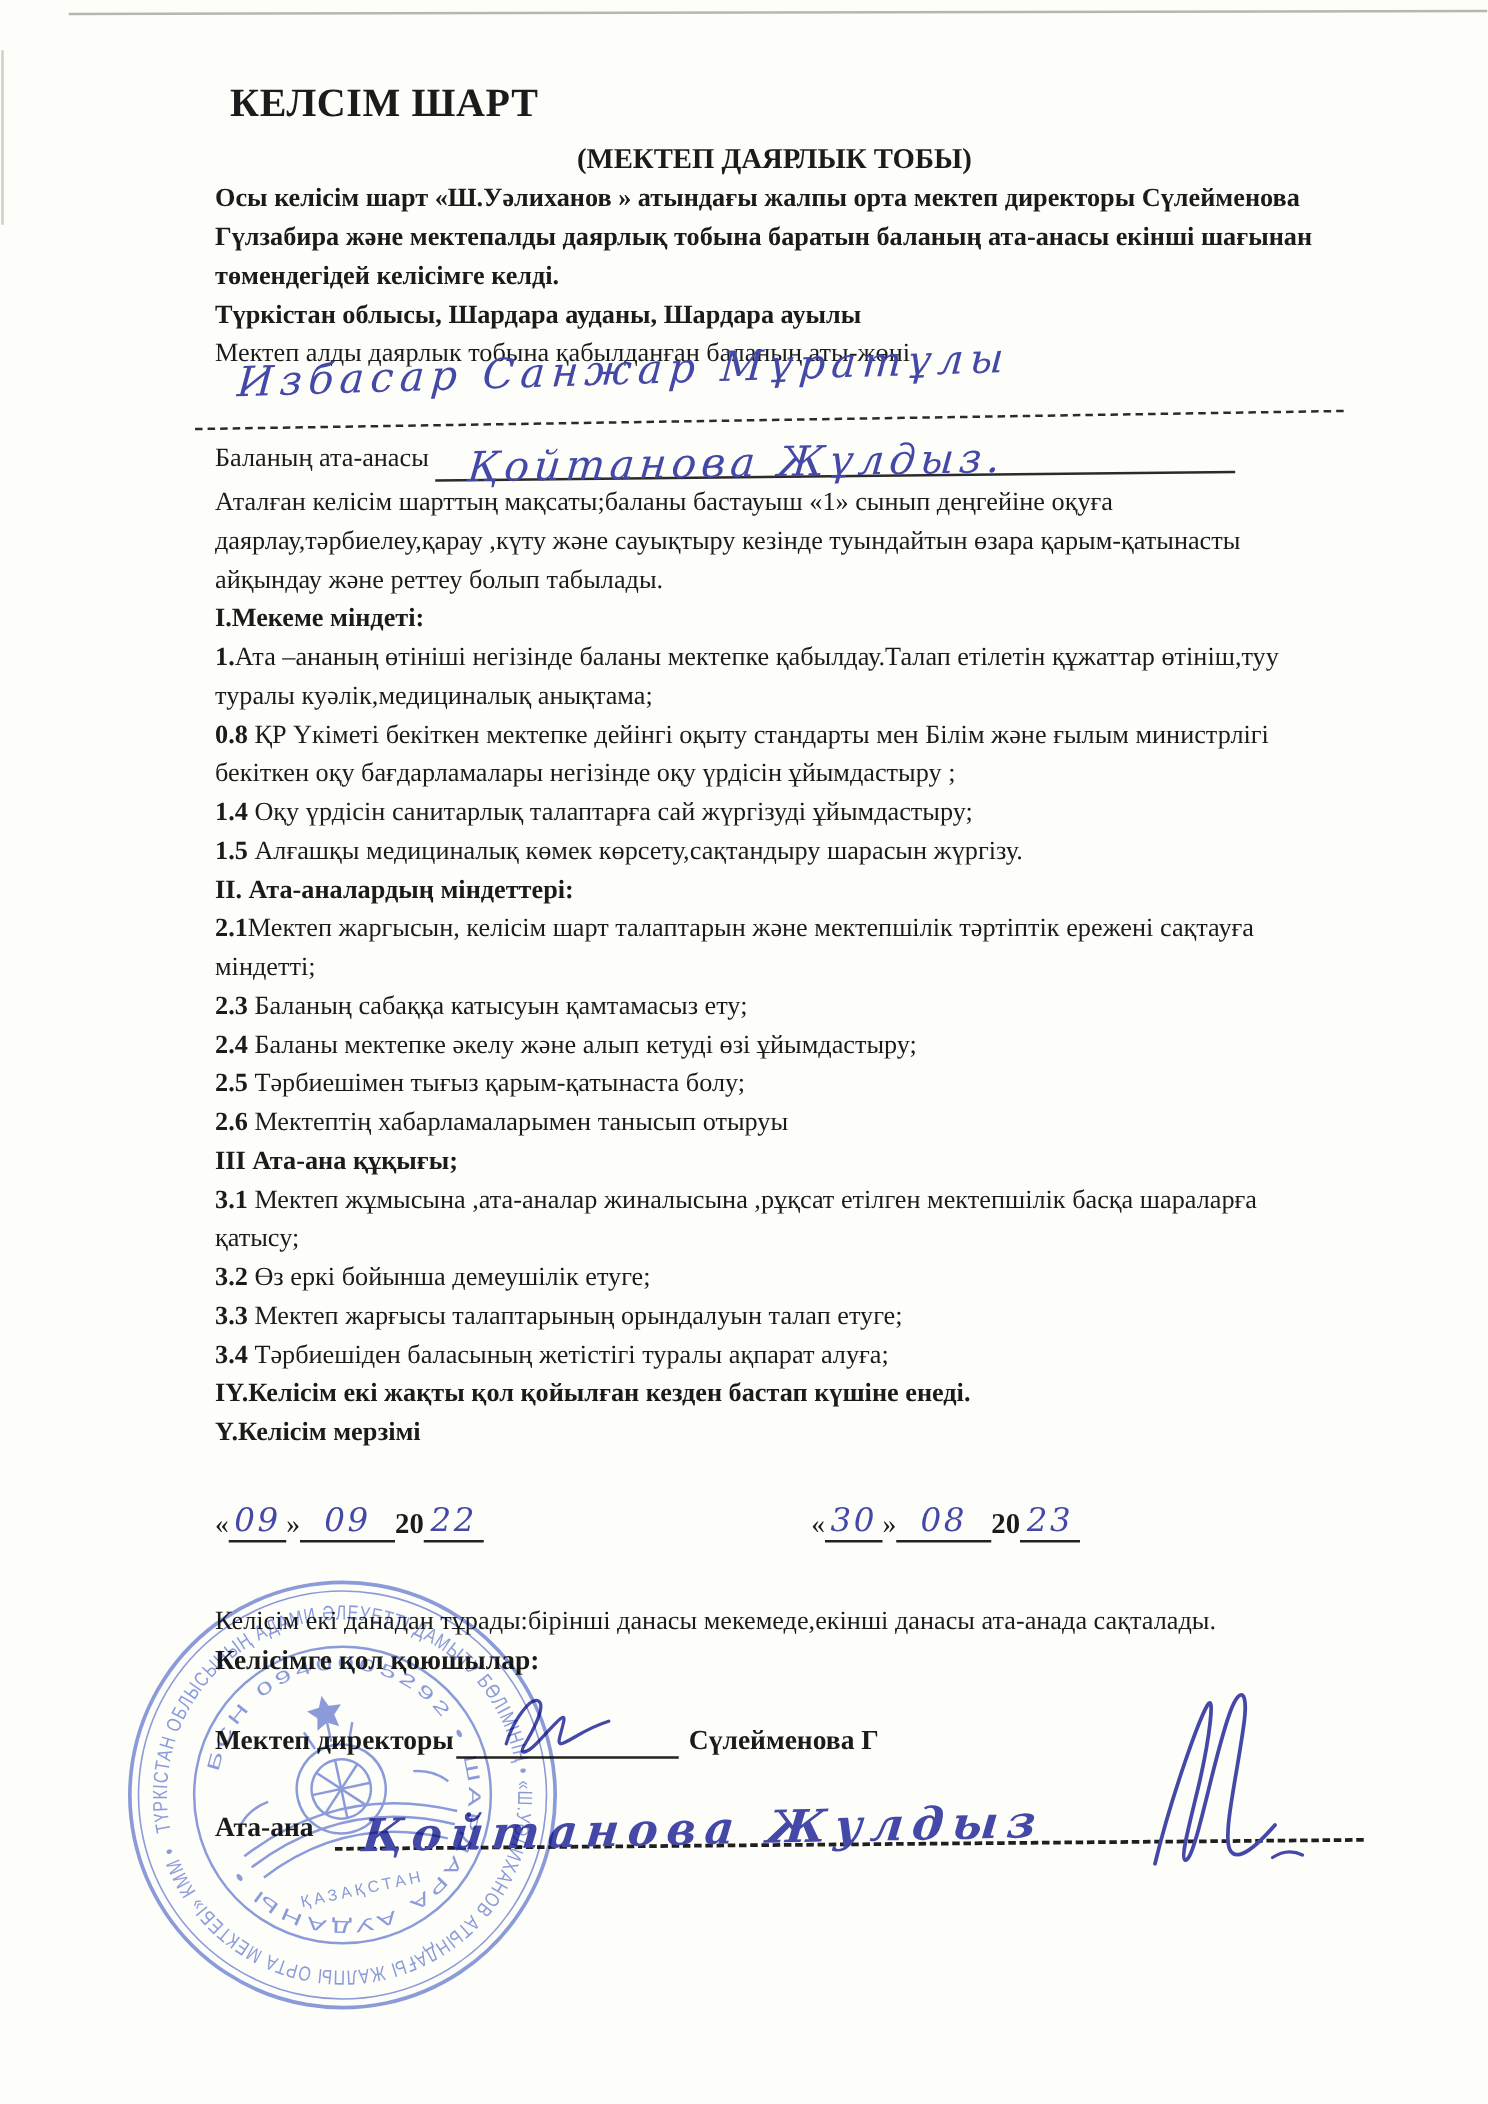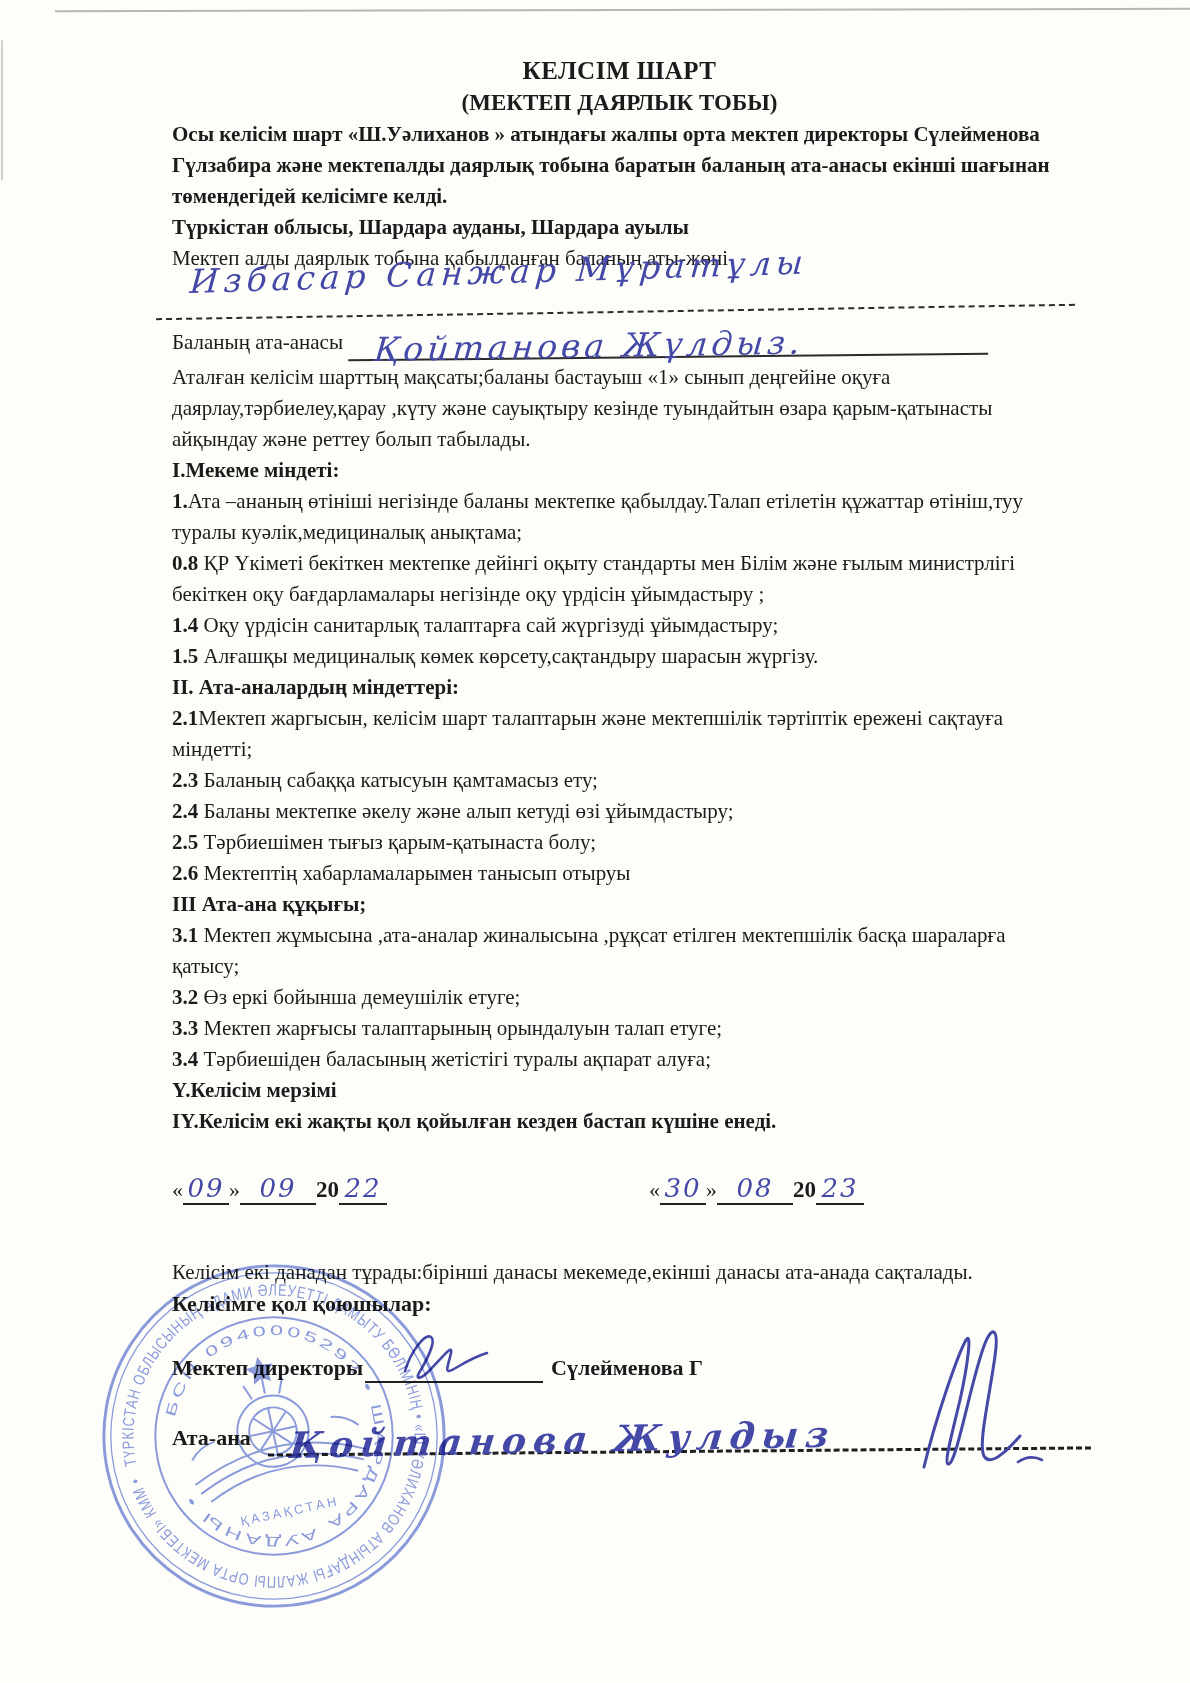--- a/index.html
+++ b/index.html
@@ -14,7 +14,7 @@
   .content{position:absolute;left:172px;top:54px;width:895px;font-size:21px;line-height:31px}
   p{margin:0}
   .b{font-weight:bold}
-  h1.title{font-size:25px;line-height:33px;margin:0;text-align:center;font-weight:bold;letter-spacing:.5px}
+  h1.title{font-size:32px;line-height:33px;margin:12px;text-align:left;font-weight:bold;letter-spacing:.5px}
   .subtitle{text-align:center;font-size:23px;line-height:32px;font-weight:bold}
 
   .hand{font-family:"DejaVu Serif",serif;font-style:italic;color:#4448a6}

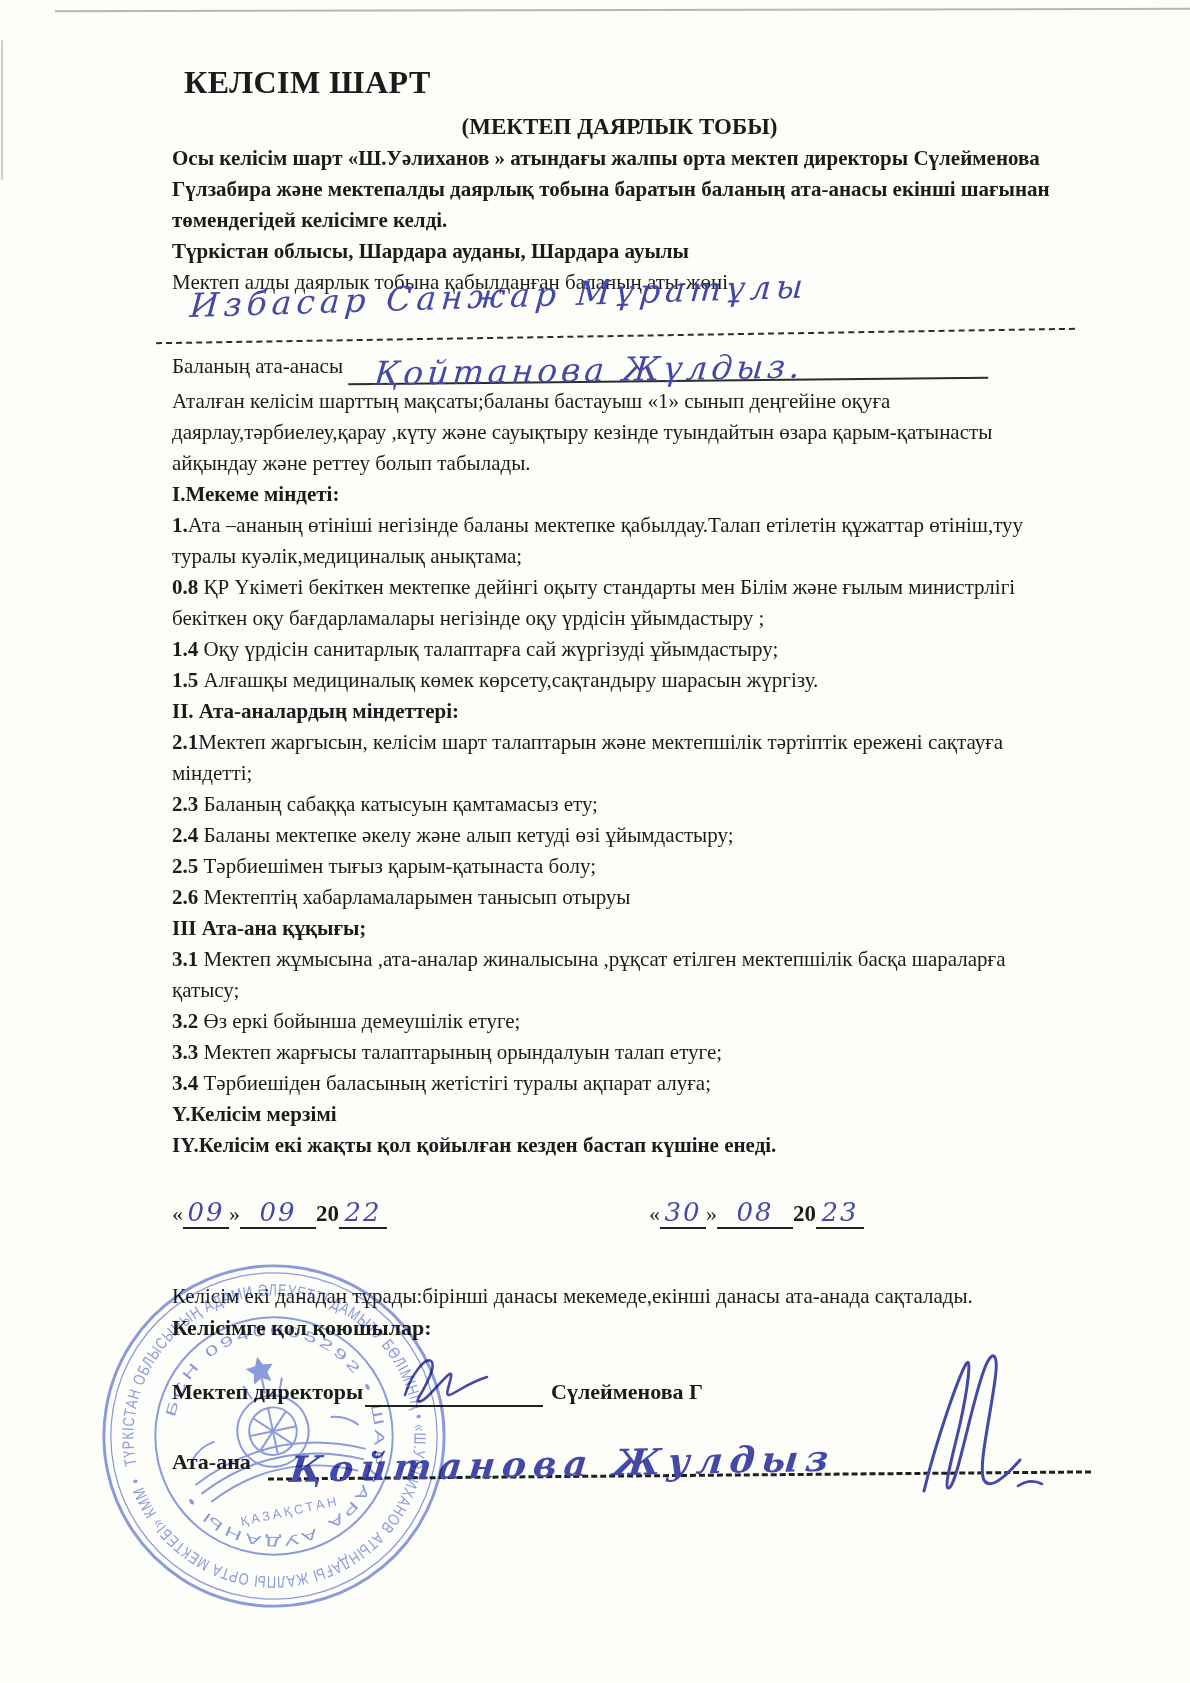--- a/index.html
+++ b/index.html
@@ -111,8 +111,8 @@
       <p class="item"><b>3.4</b> Тәрбиешіден баласының жетістігі туралы ақпарат алуға;</p>
     </div>
 
+  <p class="b">IY.Келісім екі жақты қол қойылған кезден бастап күшіне енеді.</p>
   <p class="b">Y.Келісім мерзімі</p>
-  <p class="b">IY.Келісім екі жақты қол қойылған кезден бастап күшіне енеді.</p>
 
   <div class="dates-row">
     <div class="date-block">

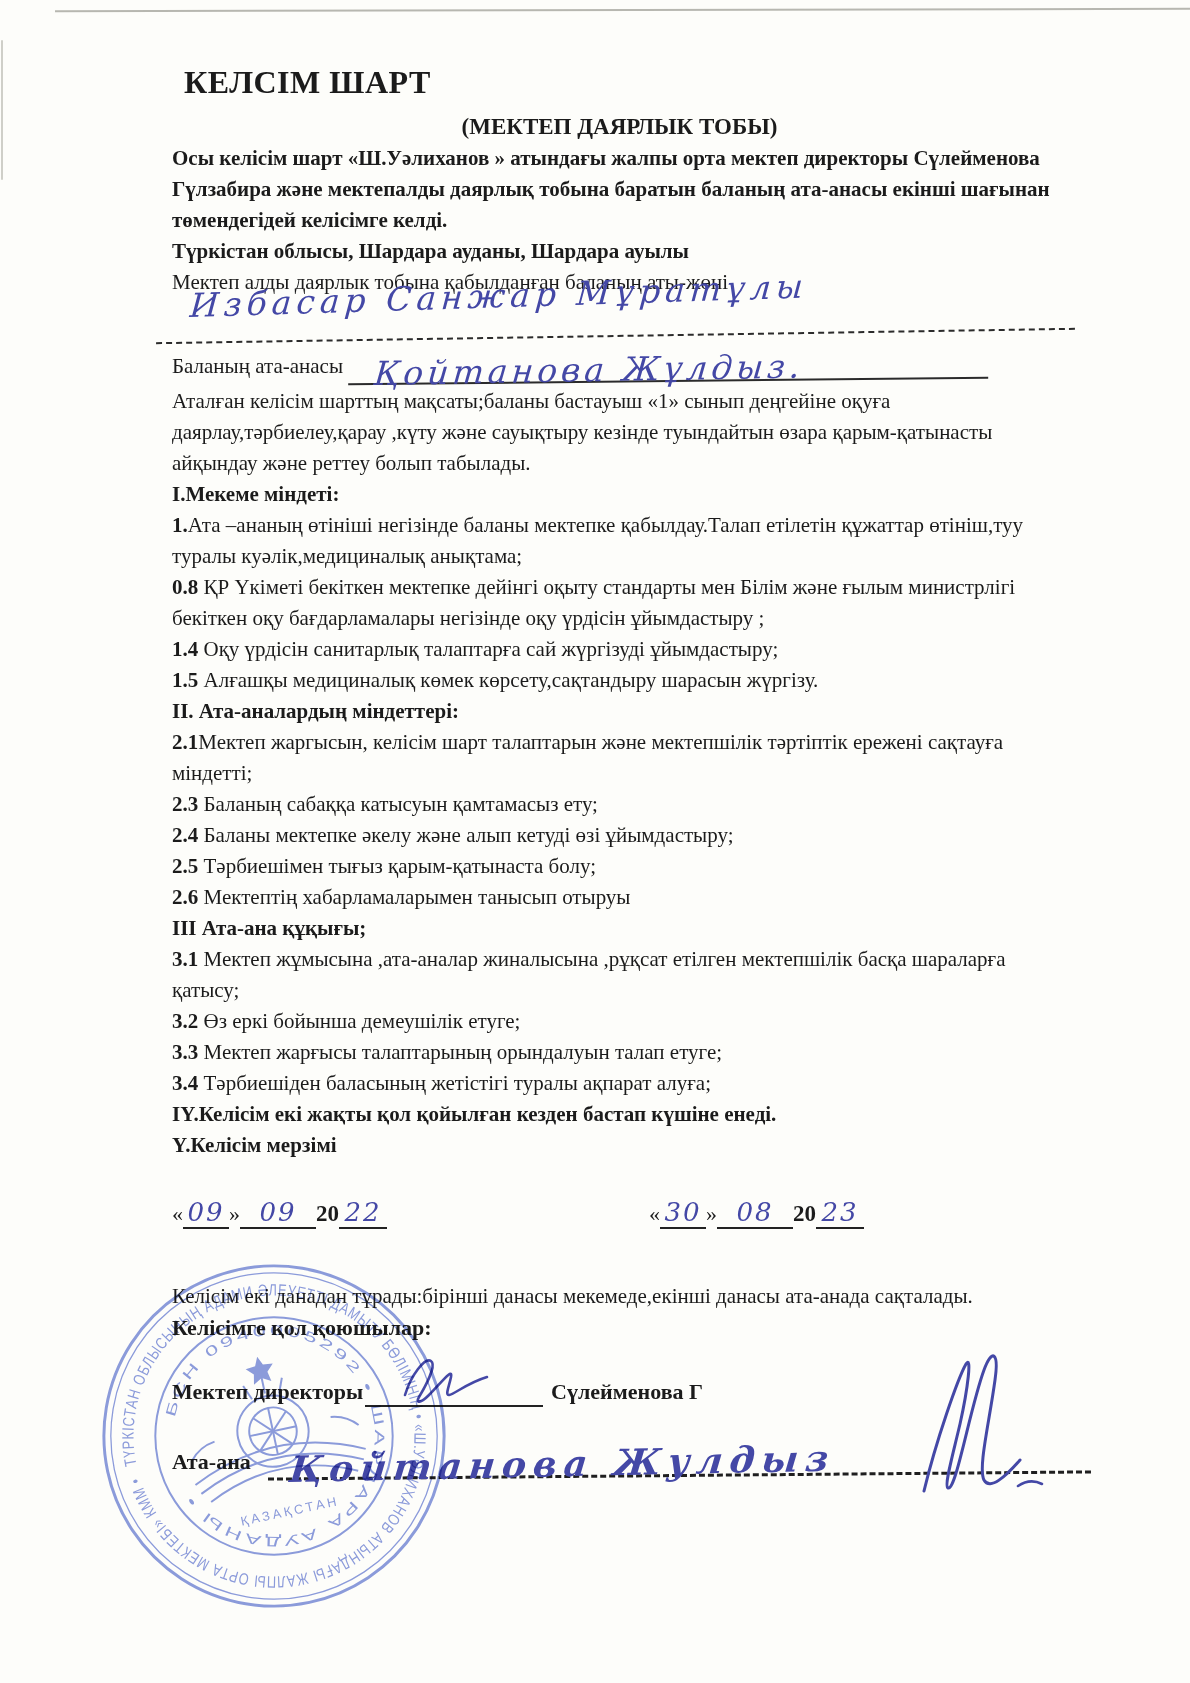--- a/index.html
+++ b/index.html
@@ -34,7 +34,7 @@
   .item b{font-weight:bold}
   .sec-heading{font-weight:bold}
 
-  .dates-row{display:flex;margin-top:36px;height:42px;align-items:flex-start}
+  .dates-row{display:flex;margin-top:36px;height:42px;align-items:center}
   .date-block{font-size:22px;white-space:nowrap}
   .date-block .ul{display:inline-block;border-bottom:2px solid #222;text-align:center;height:30px;vertical-align:bottom}
   .date-block .d{width:46px}

